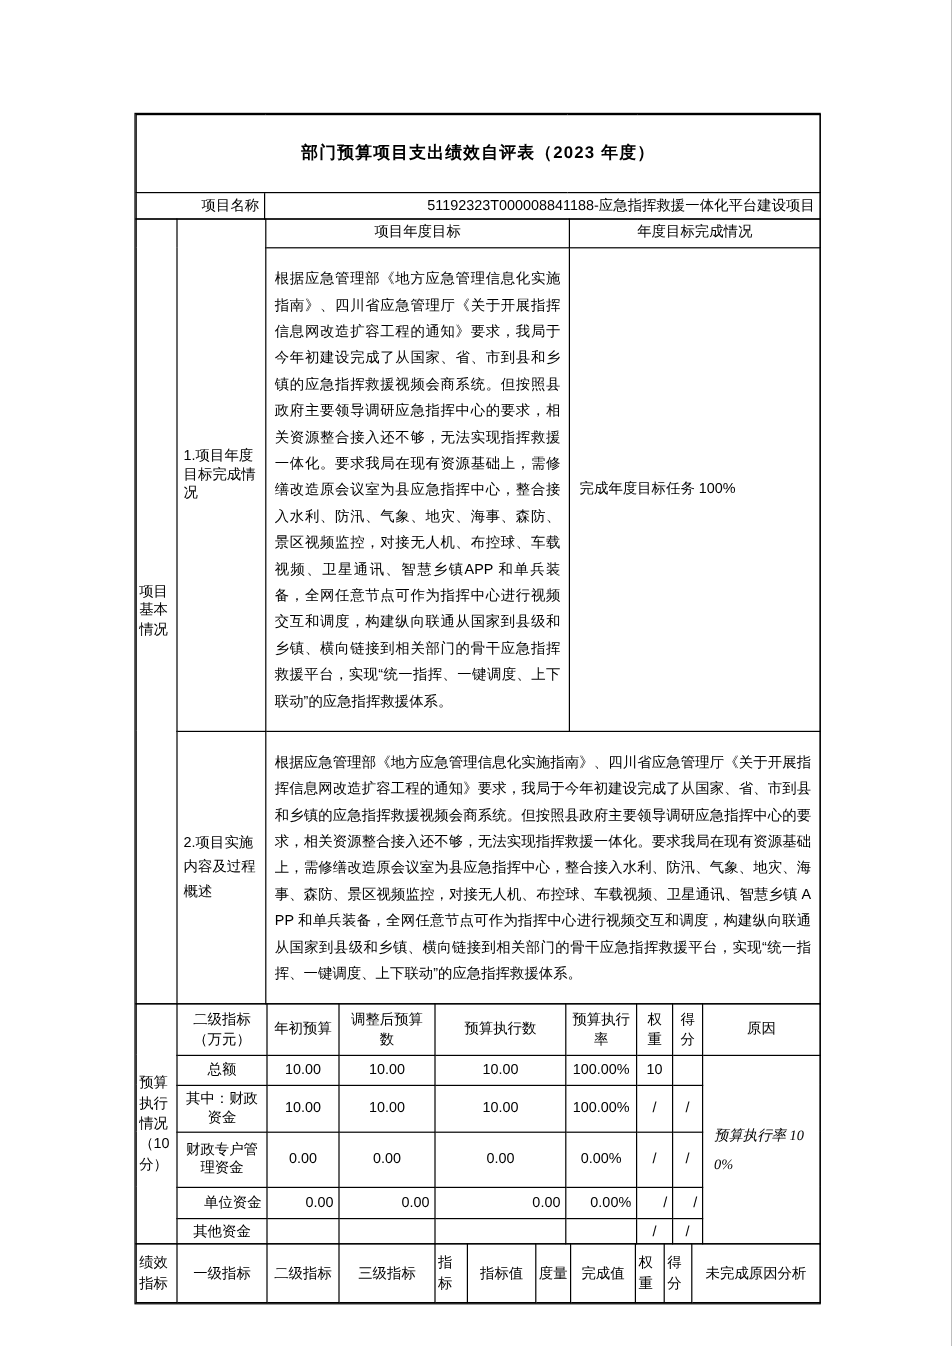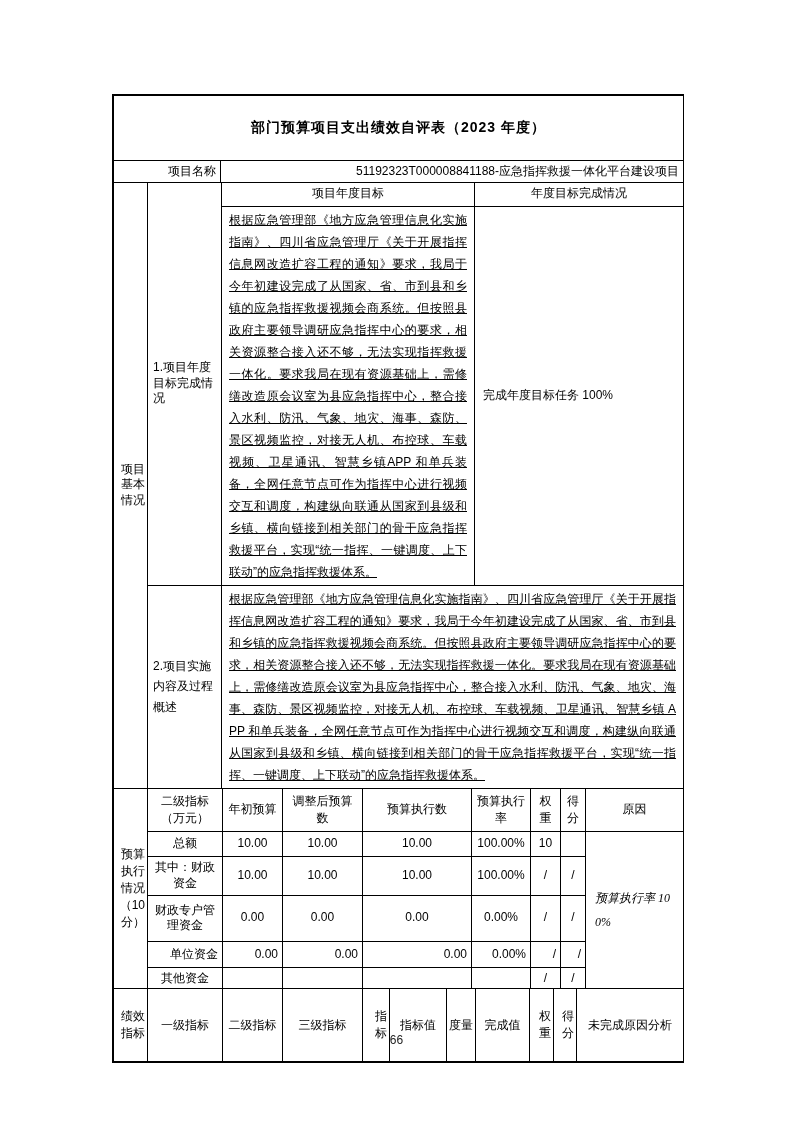--- a/index.html
+++ b/index.html
@@ -13,7 +13,7 @@
   .title-cell{height:62px;font-size:14px;font-weight:bold;letter-spacing:1px;}
   .lft{text-align:right;}
   .vlabel{text-align:right;padding:13px 2px;}
-  .para{ text-align:justify;vertical-align:top;line-height:22px;padding:2px 7px;text-decoration:underline;}
+  .para{ text-align:justify;vertical-align:top;line-height:22px;padding:14px 7px;}
   .goalrow td{height:21px;line-height:1.3;}
   .para-cell-1{height:329px;}
   .para-cell-2{height:185px;}

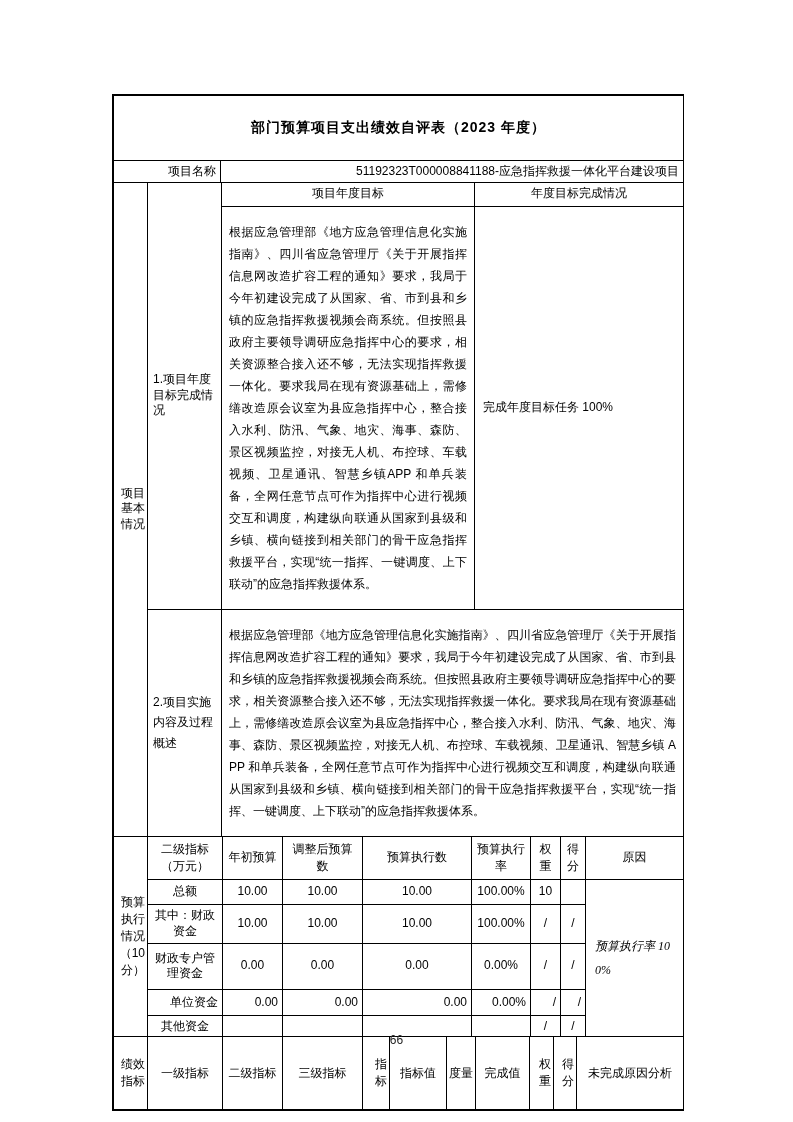--- a/index.html
+++ b/index.html
@@ -12,7 +12,7 @@
      padding:1px 4px;line-height:1.55;word-break:break-all;overflow:hidden;}
   .title-cell{height:62px;font-size:14px;font-weight:bold;letter-spacing:1px;}
   .lft{text-align:right;}
-  .vlabel{text-align:right;padding:13px 2px;}
+  .vlabel{text-align:left;padding:1px 2px;}
   .para{ text-align:justify;vertical-align:top;line-height:22px;padding:14px 7px;}
   .goalrow td{height:21px;line-height:1.3;}
   .para-cell-1{height:329px;}

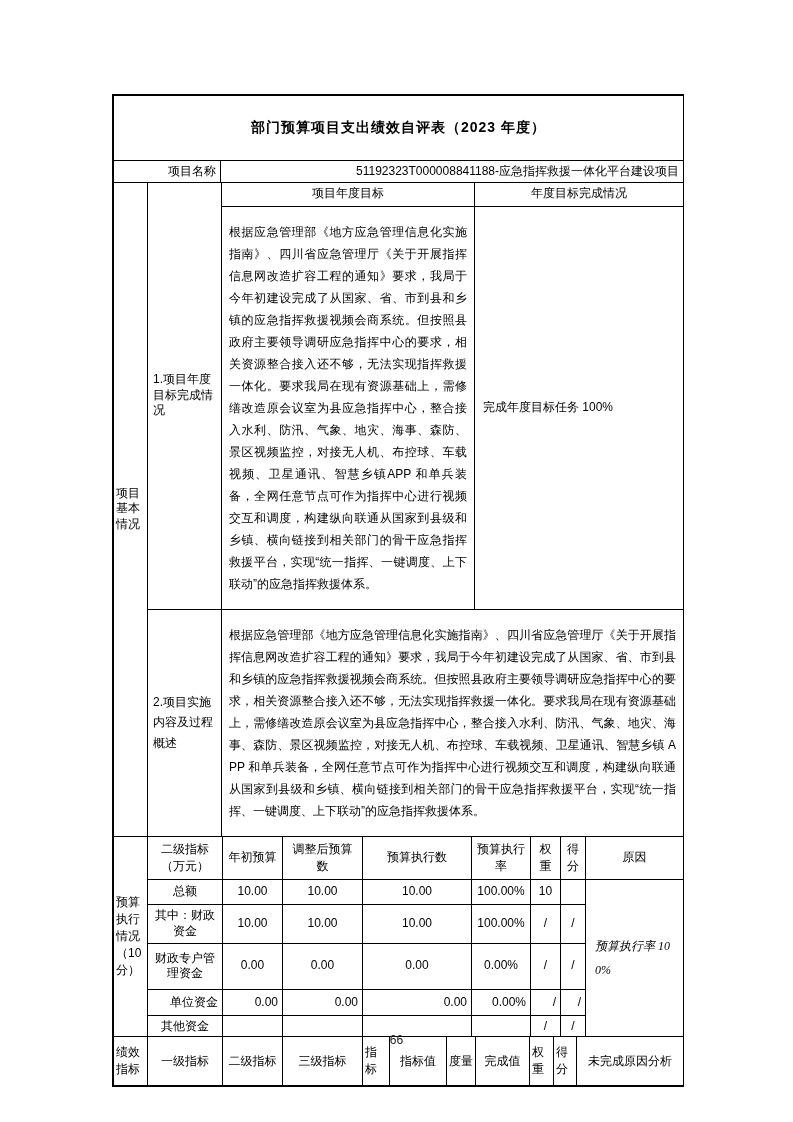--- a/index.html
+++ b/index.html
@@ -187,7 +187,6 @@
 
   </div>
 
-  <div class="pgnum">66</div>
 </div>
 
 </body></html>

